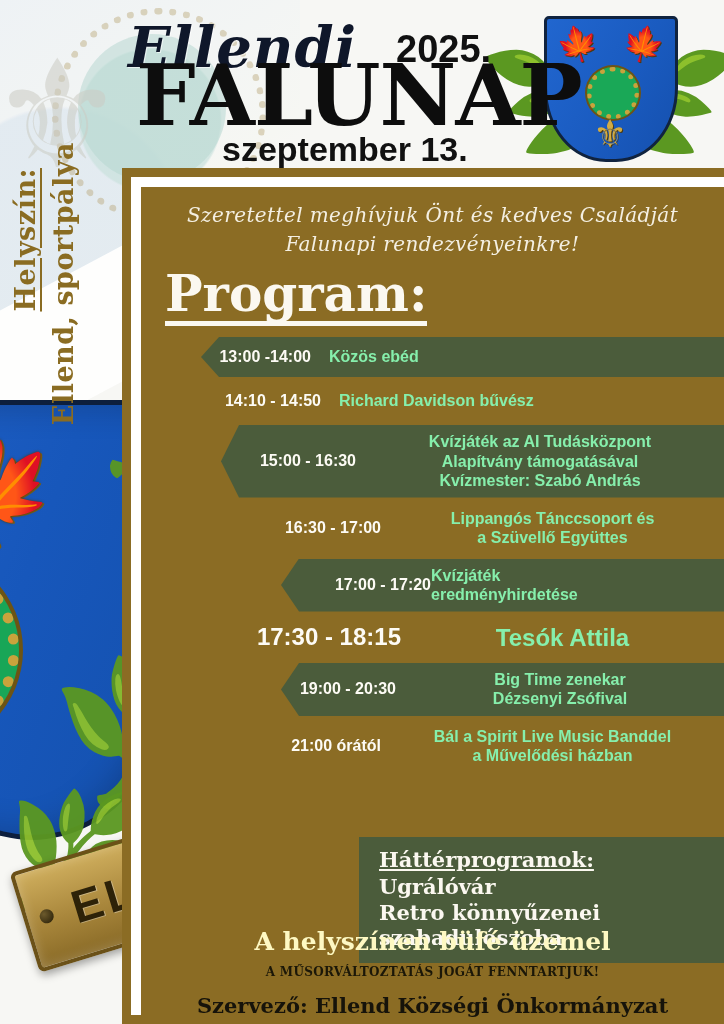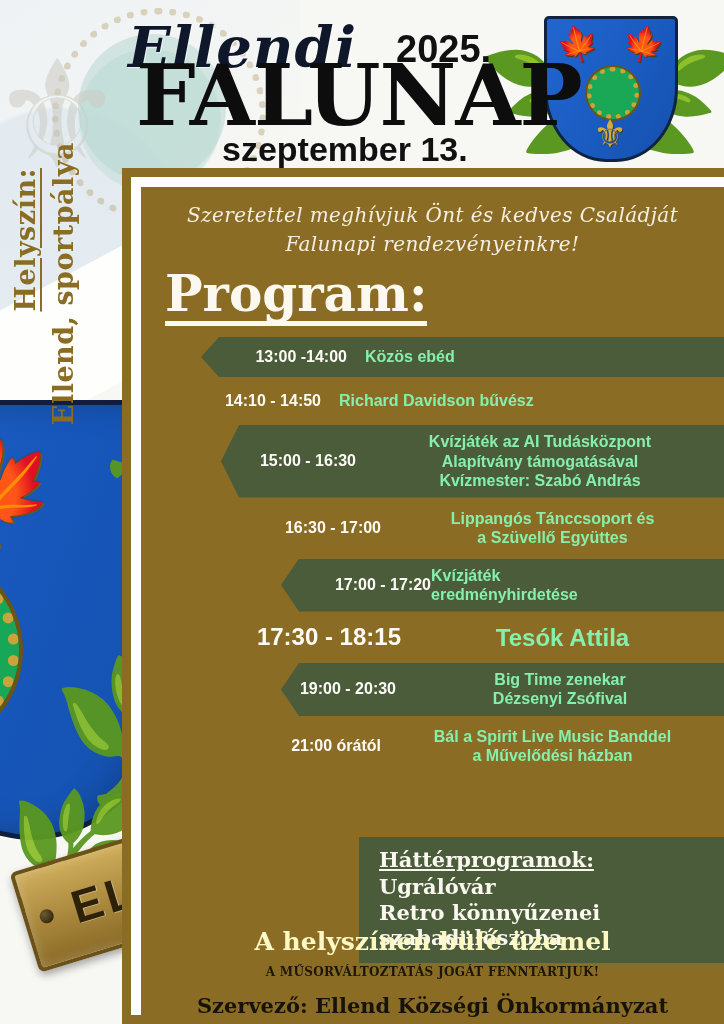--- a/index.html
+++ b/index.html
@@ -283,7 +283,7 @@
         <div class="row">
           <div class="chev" style="left: 60px; width: 523px;"></div>
           <div class="content">
-            <div class="time" style="width: 170px; padding-left: 36px;">13:00 -14:00</div>
+            <div class="time" style="width: 170px;">13:00 -14:00</div>
             <div class="desc" style="text-align: left; padding-left: 18px;">
               <div>Közös ebéd</div>
             </div>

